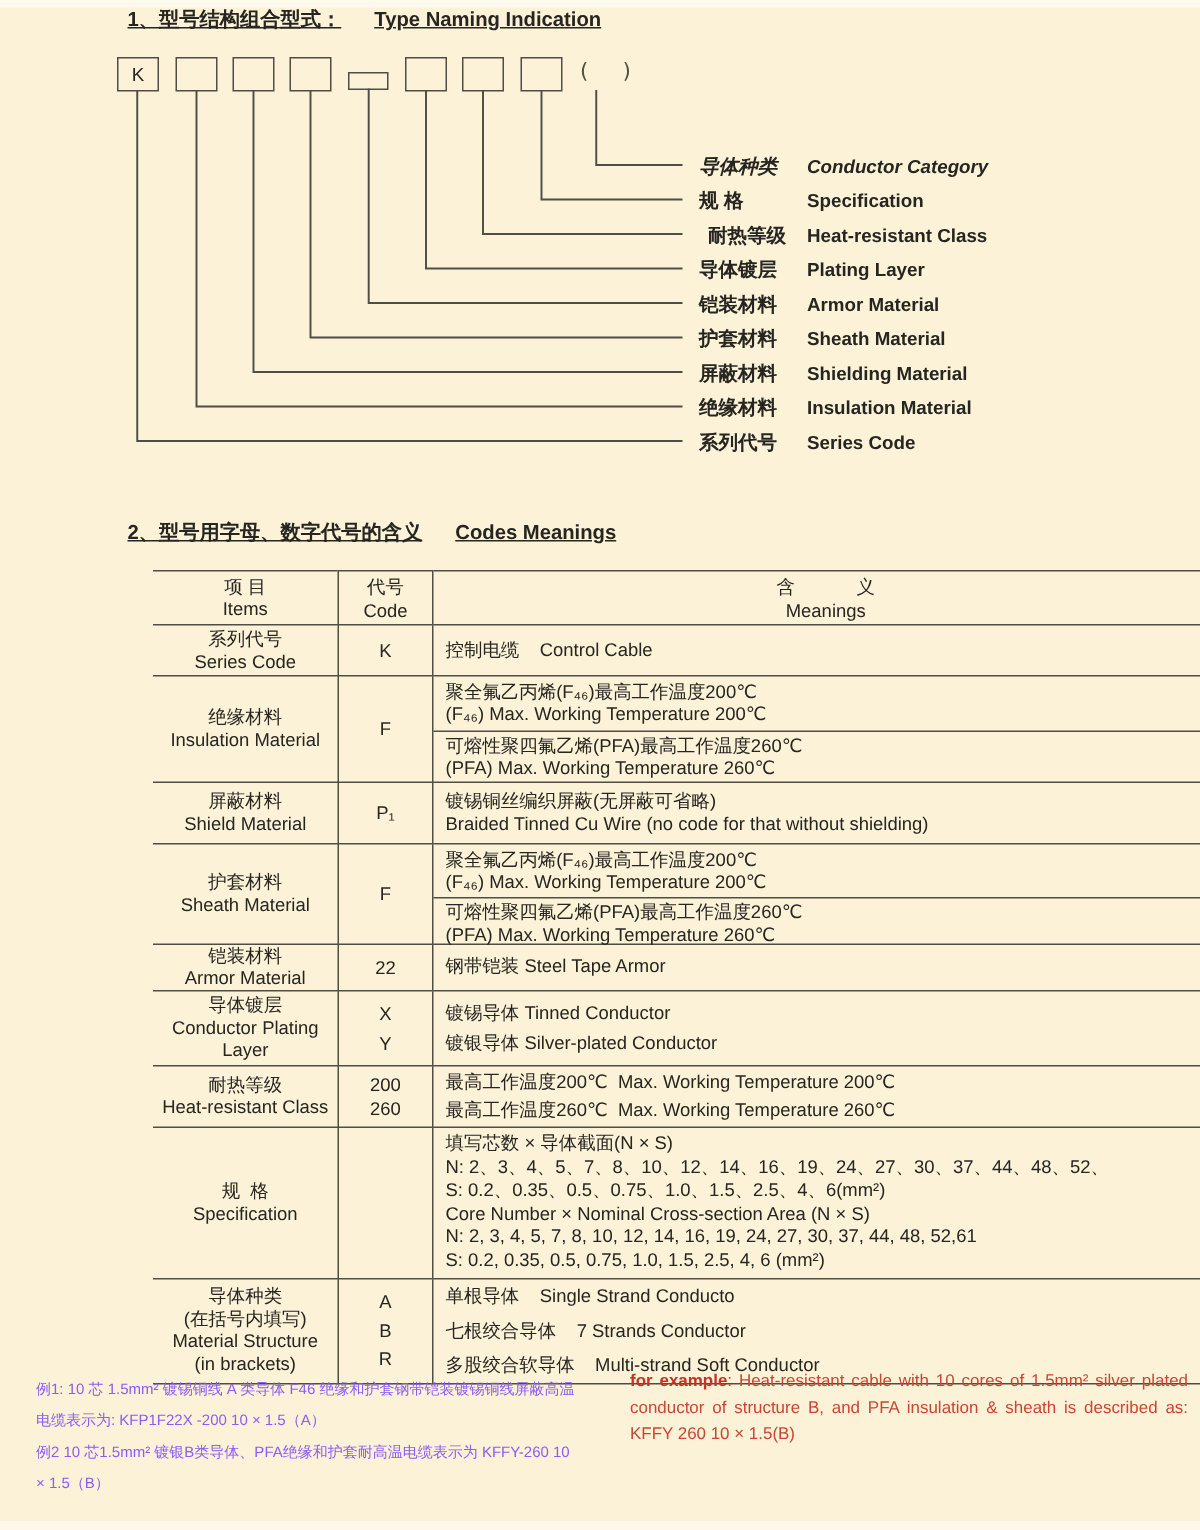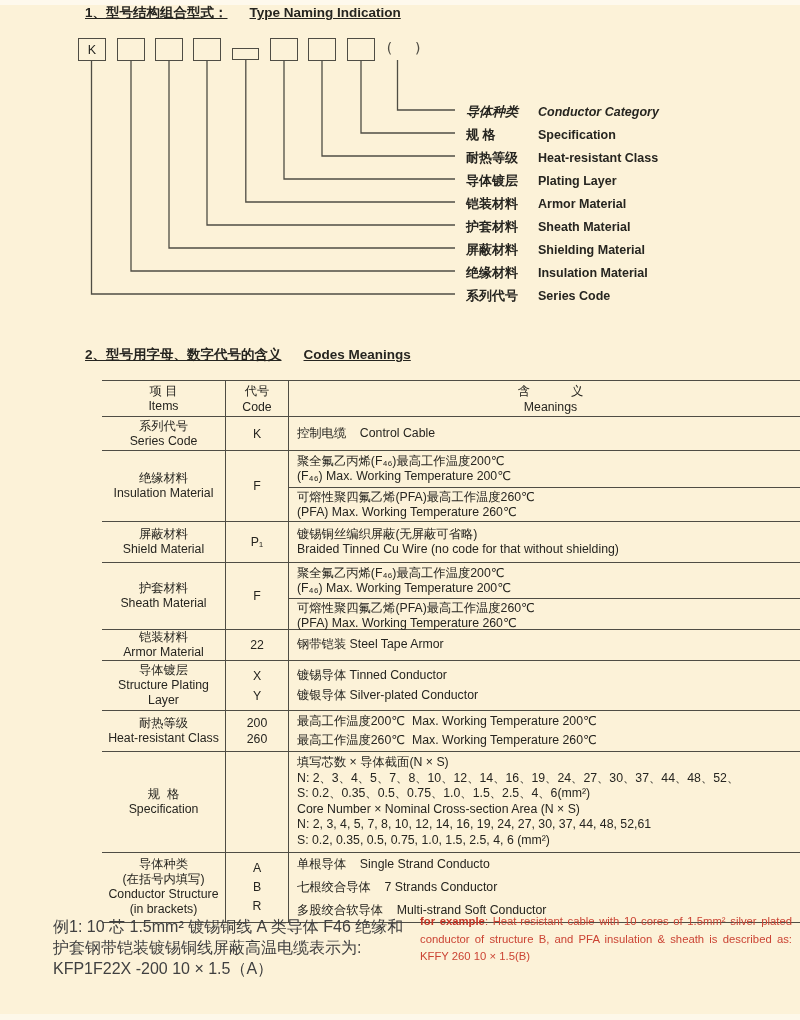--- a/index.html
+++ b/index.html
@@ -98,7 +98,7 @@
 <div class="dg-label" style="left:466px;top:125px;">
   <span class="zh">规    格</span><span class="en">Specification</span>
 </div>
-<div class="dg-label" style="left:466px;top:148px;">
+<div class="dg-label" style="left:466px;top:148px;text-align:center;">
   <span class="zh">耐热等级</span><span class="en">Heat-resistant Class</span>
 </div>
 <div class="dg-label" style="left:466px;top:171px;">

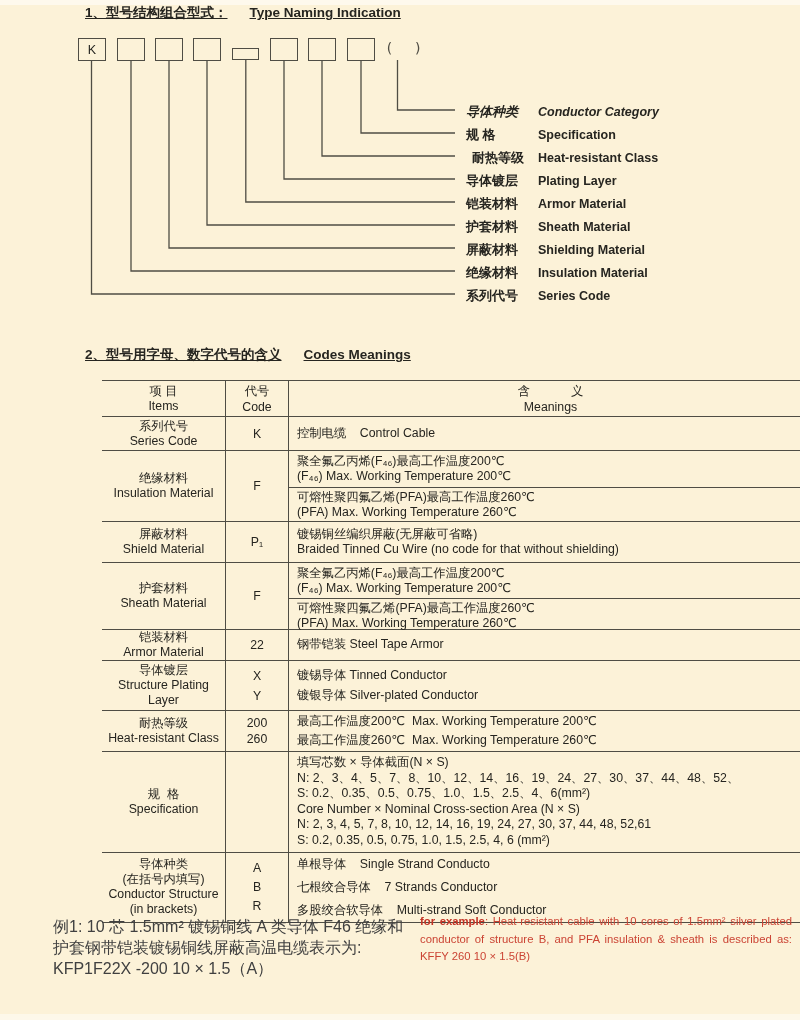--- a/index.html
+++ b/index.html
@@ -227,7 +227,7 @@
   <tr>
     <td class="c-items" style="height:49px;">
       <div>导体镀层</div>
-      <div>Structure Plating Layer</div>
+      <div>Conductor Plating Layer</div>
     </td>
     <td class="c-code">
       <div>X</div>

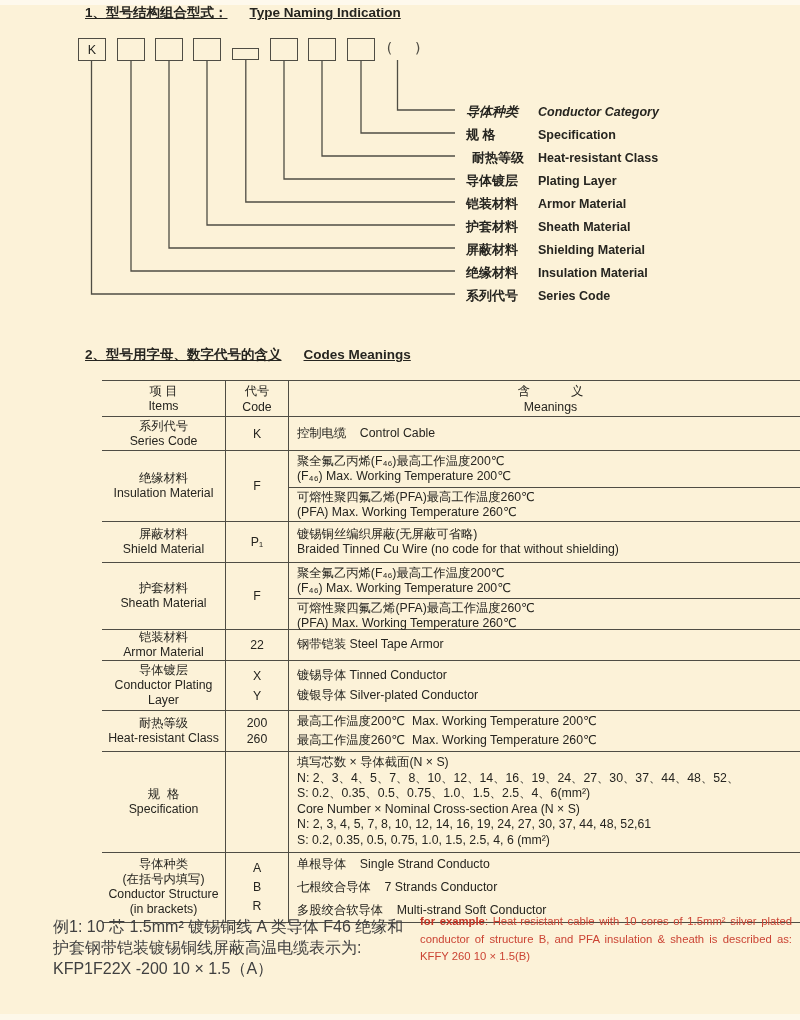--- a/index.html
+++ b/index.html
@@ -279,7 +279,7 @@
     <td class="c-items" style="height:64px;">
       <div>导体种类</div>
       <div>(在括号内填写)</div>
-      <div>Conductor Structure</div>
+      <div>Material Structure</div>
       <div>(in brackets)</div>
     </td>
     <td class="c-code">

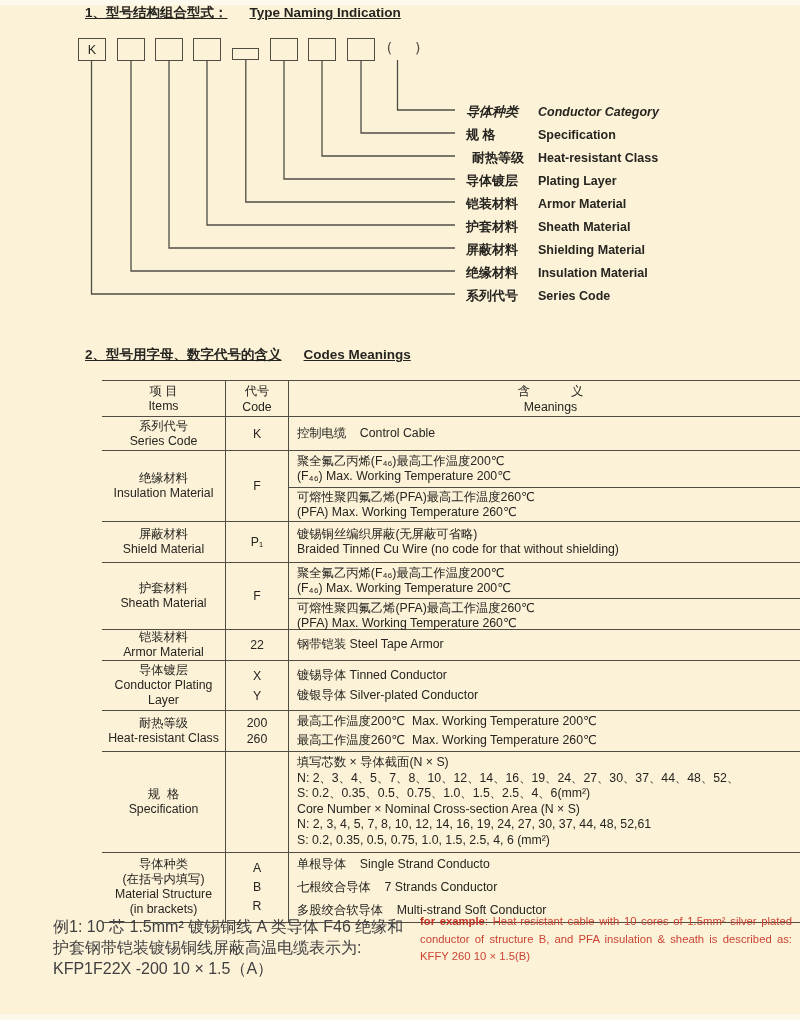--- a/index.html
+++ b/index.html
@@ -50,8 +50,8 @@
 
   
   .ex-left{
-    position:absolute;left:53px;top:916px;width:362px;
-    color:#404040;font-size:16px;line-height:21px;
+    position:absolute;left:24px;top:916px;width:362px;
+    color:#8b5cf6;font-size:10px;line-height:21px;
   }
   .ex-right{
     position:absolute;left:420px;top:913px;width:372px;

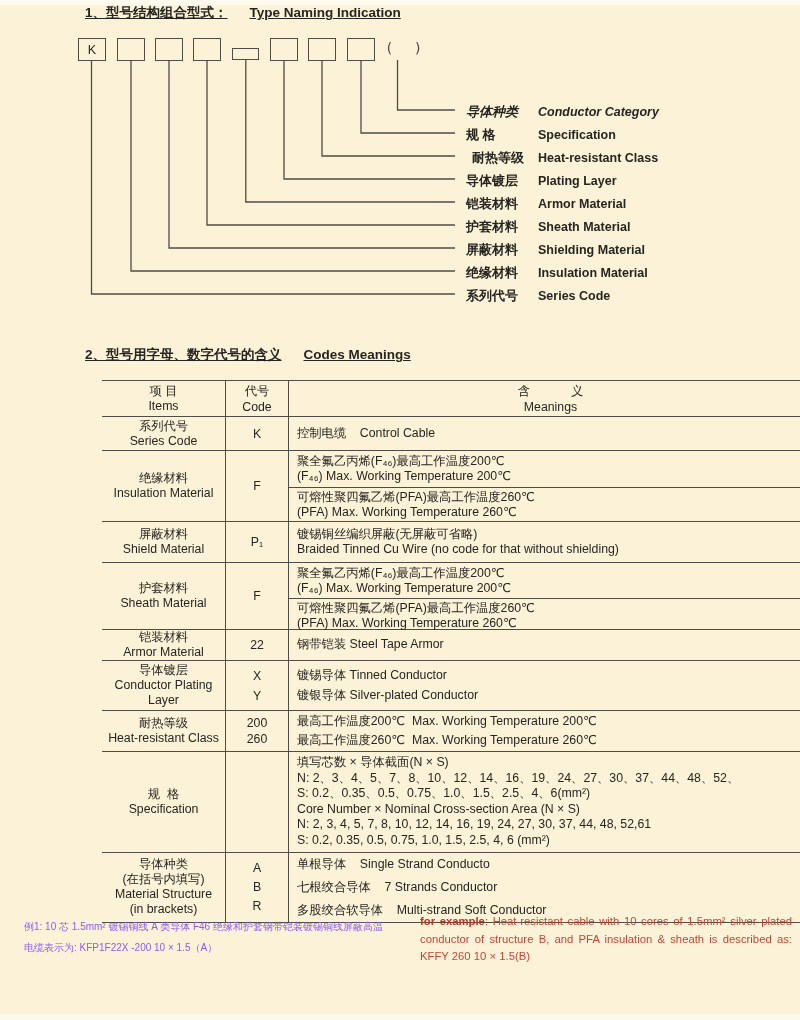--- a/index.html
+++ b/index.html
@@ -300,6 +300,7 @@
 
 <div class="ex-left">
   <div>例1: 10 芯 1.5mm² 镀锡铜线 A 类导体 F46 绝缘和护套钢带铠装镀锡铜线屏蔽高温电缆表示为: KFP1F22X -200  10 × 1.5（A）</div>
+  <div>例2  10 芯1.5mm² 镀银B类导体、PFA绝缘和护套耐高温电缆表示为  KFFY-260   10 × 1.5（B）</div>
 </div>
 
 <div class="ex-right">

